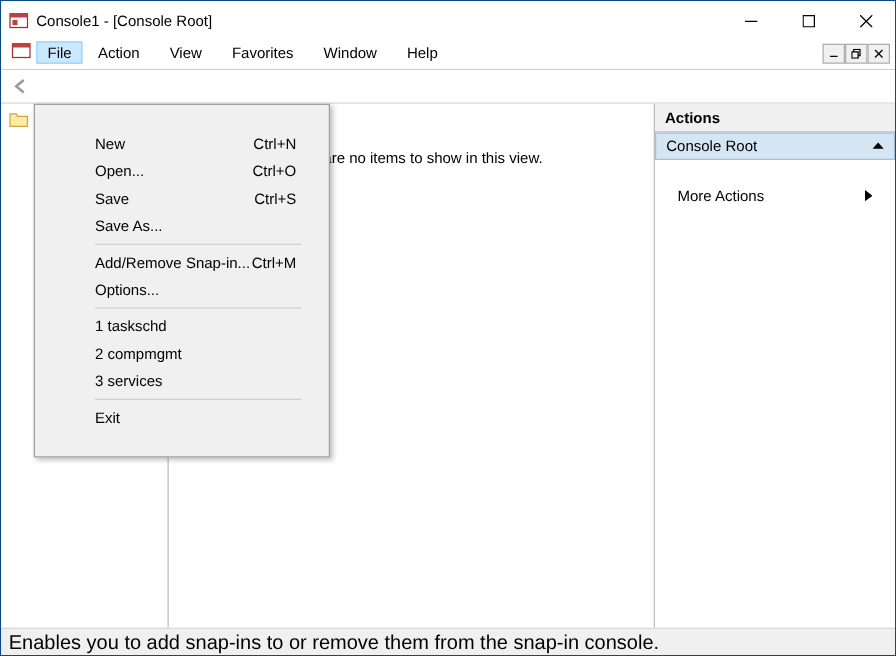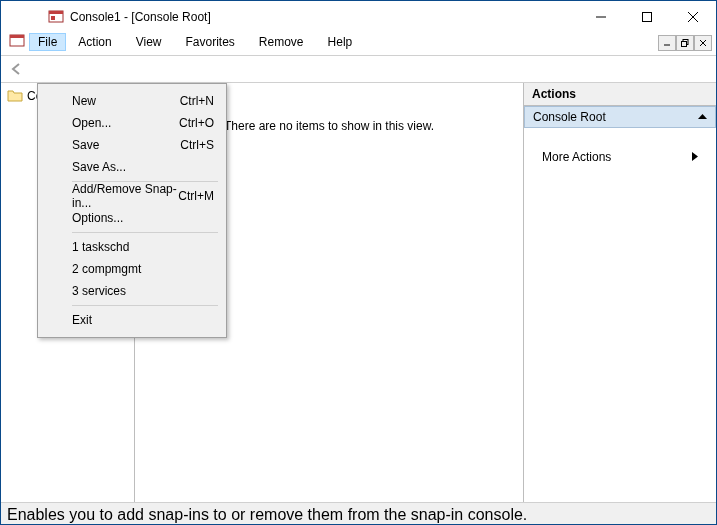--- a/index.html
+++ b/index.html
@@ -5,7 +5,7 @@
 * { box-sizing: border-box; margin: 0; padding: 0; font-family: "Segoe UI", Tahoma, sans-serif; }
 html, body { width: 717px; height: 525px; overflow: hidden; }
 .window { width: 717px; height: 525px; border: 1px solid #0a4a8a; background: #fff; display: flex; flex-direction: column; }
-.titlebar { height: 32px; background: #fff; display: flex; align-items: center; padding-left: 6px; margin-left: 41px; }
+.titlebar { height: 32px; background: #fff; display: flex; align-items: center; padding-left: 6px; }
 .title-icon { width: 16px; height: 16px; margin-right: 6px; }
 .title-text { font-size: 12px; color: #000; flex: 0 0 auto; }
 .title-spacer { flex: 1; }

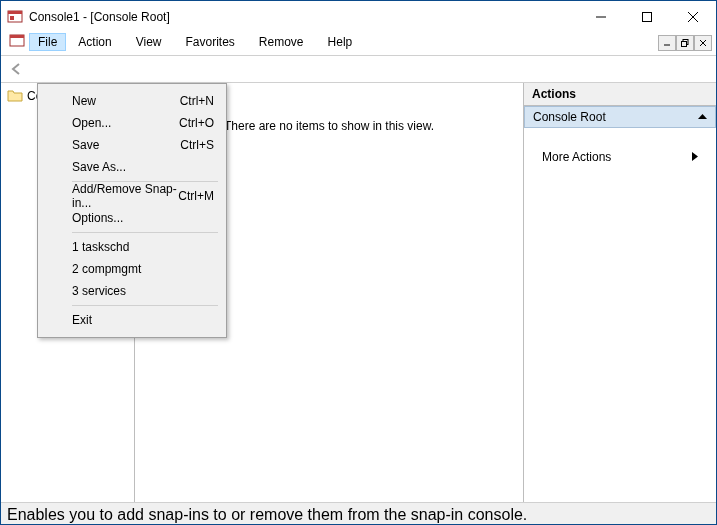--- a/index.html
+++ b/index.html
@@ -76,7 +76,7 @@
     <div class="menu-item">Action</div>
     <div class="menu-item">View</div>
     <div class="menu-item">Favorites</div>
-    <div class="menu-item">Remove</div>
+    <div class="menu-item">Window</div>
     <div class="menu-item">Help</div>
     <div class="mdi-controls">
       <div class="mdi-btn">

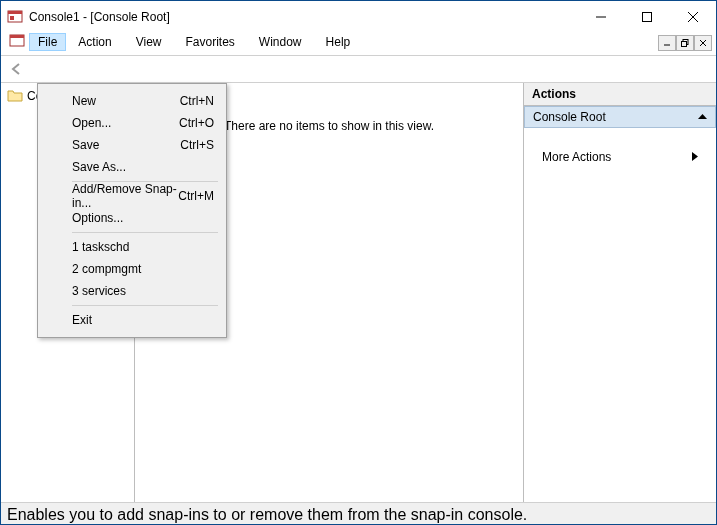--- a/index.html
+++ b/index.html
@@ -28,7 +28,7 @@
 .actions-section { background: #d6e5f3; border: 1px solid #a8c0d8; padding: 3px 8px; font-size: 12px; display: flex; justify-content: space-between; align-items: center; margin: 0; }
 .actions-link { padding: 22px 18px; font-size: 12px; display: flex; justify-content: space-between; align-items: center; }
 .statusbar { height: 22px; border-top: 1px solid #d0d0d0; background: #f0f0f0; font-size: 16px; padding: 3px 6px; }
-.dropdown { position: absolute; top: 0; left: 36px; width: 190px; background: #f0f0f0; border: 1px solid #a0a0a0; box-shadow: 2px 2px 4px rgba(0,0,0,0.25); z-index: 10; padding: 6px; }
+.dropdown { position: absolute; top: 0; left: 26px; width: 237px; background: #f0f0f0; border: 1px solid #a0a0a0; box-shadow: 2px 2px 4px rgba(0,0,0,0.25); z-index: 10; padding: 20px; }
 .dd-item { display: flex; align-items: center; font-size: 12px; height: 22px; padding: 0 6px 0 28px; position: relative; }
 .dd-shortcut { margin-left: auto; color: #000; }
 .dd-sep { height: 1px; background: #d0d0d0; margin: 3px 2px 3px 28px; }

